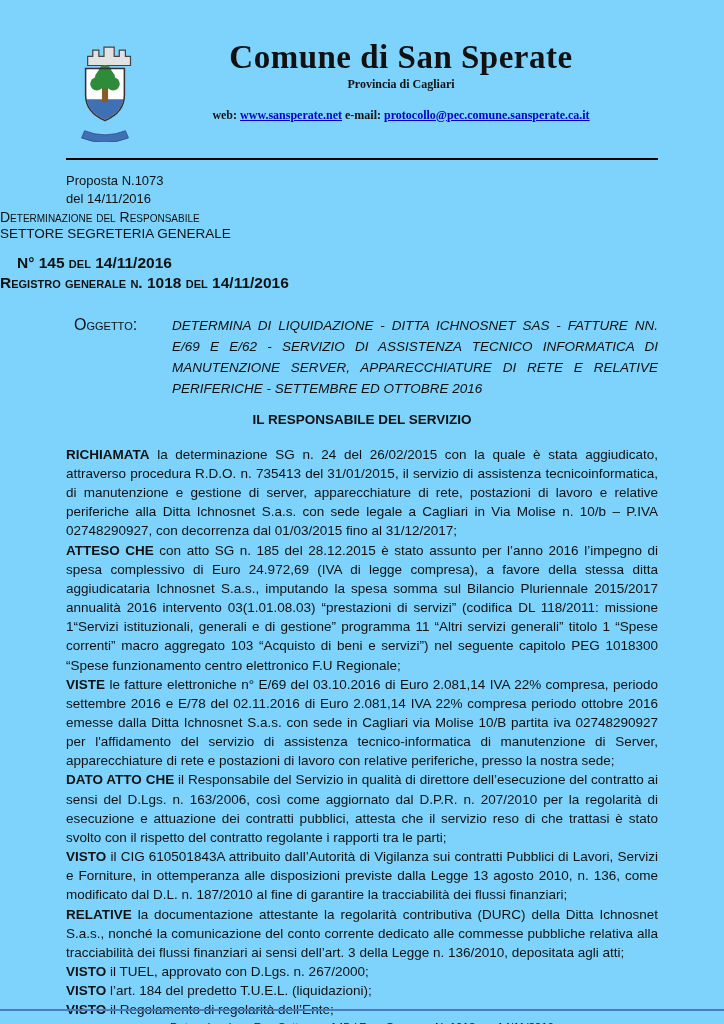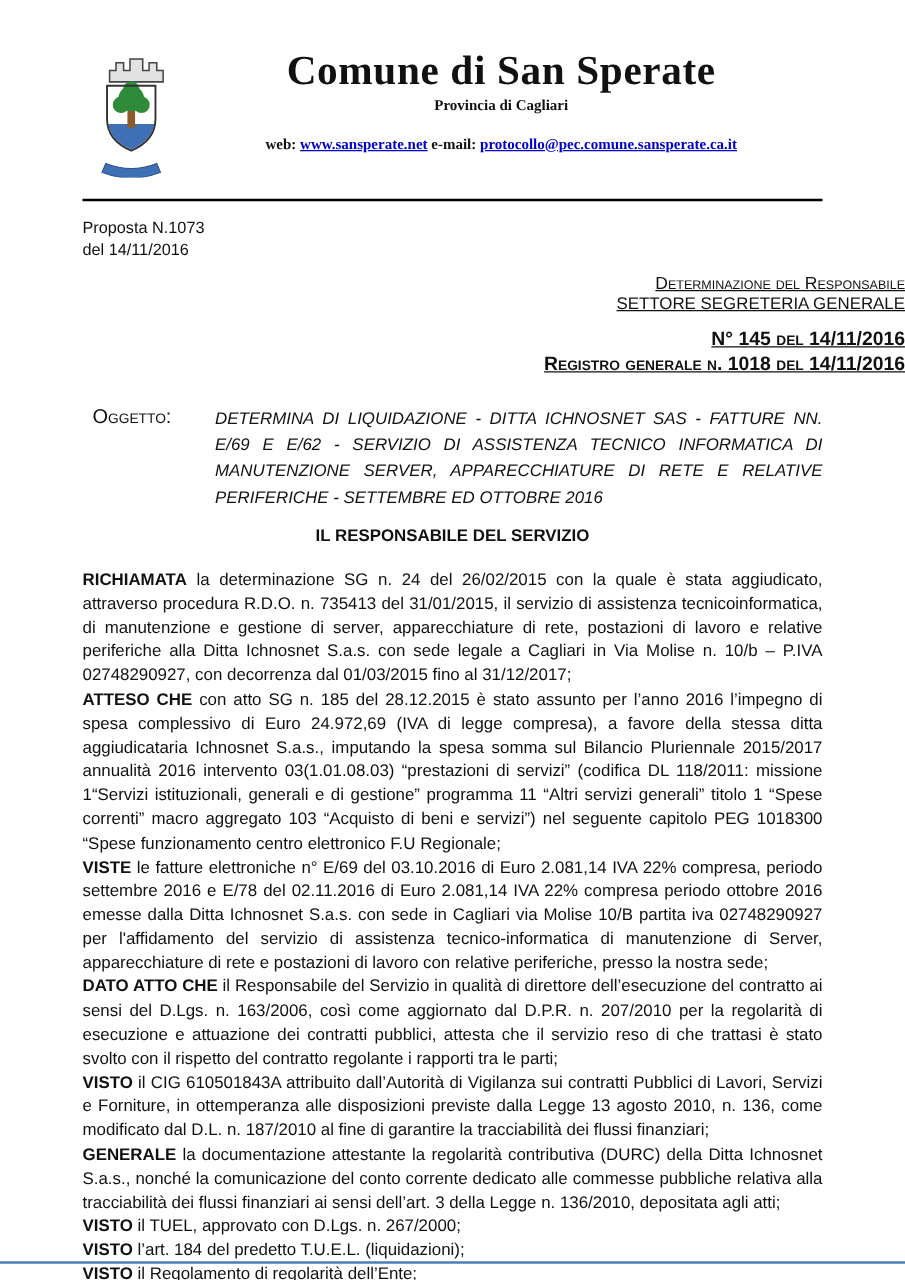--- a/index.html
+++ b/index.html
@@ -4,7 +4,7 @@
 <style>
   html,body { margin:0; padding:0; background:#888; }
   .page {
-    width:724px; height:1024px; margin:0 auto; background:#ffffff;
+    width:724px; height:1024px; margin:0 auto; background:#7dd3fc;
     position:relative; overflow:hidden;
     font-family:"Liberation Sans", sans-serif; color:#111;
   }

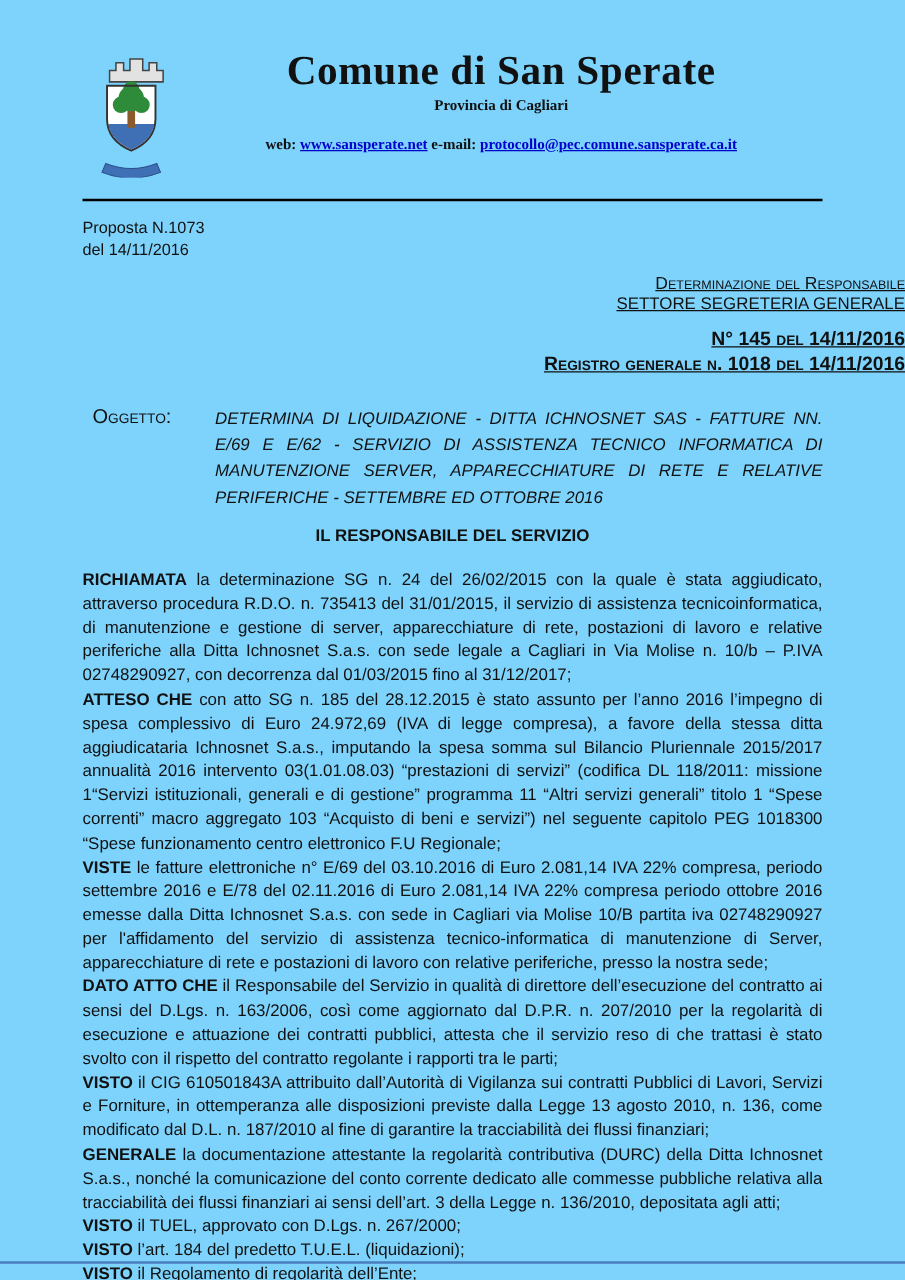--- a/index.html
+++ b/index.html
@@ -23,7 +23,7 @@
   
   .proposta { margin:12px 0 0 66px; font-size:13px; line-height:1.35; }
   
-  .det-block { text-align:right; margin-top:10px;text-decoration:underline; }
+  .det-block { text-align:left; margin-top:2px; }
   .det-line1 { font-variant:small-caps; font-size:14px; }
   .det-line2 { font-size:13.5px; margin-top:1px; }
   .det-line3 { font-weight:bold; font-variant:small-caps; font-size:15.5px; margin-top:13px;padding-left:17px; }

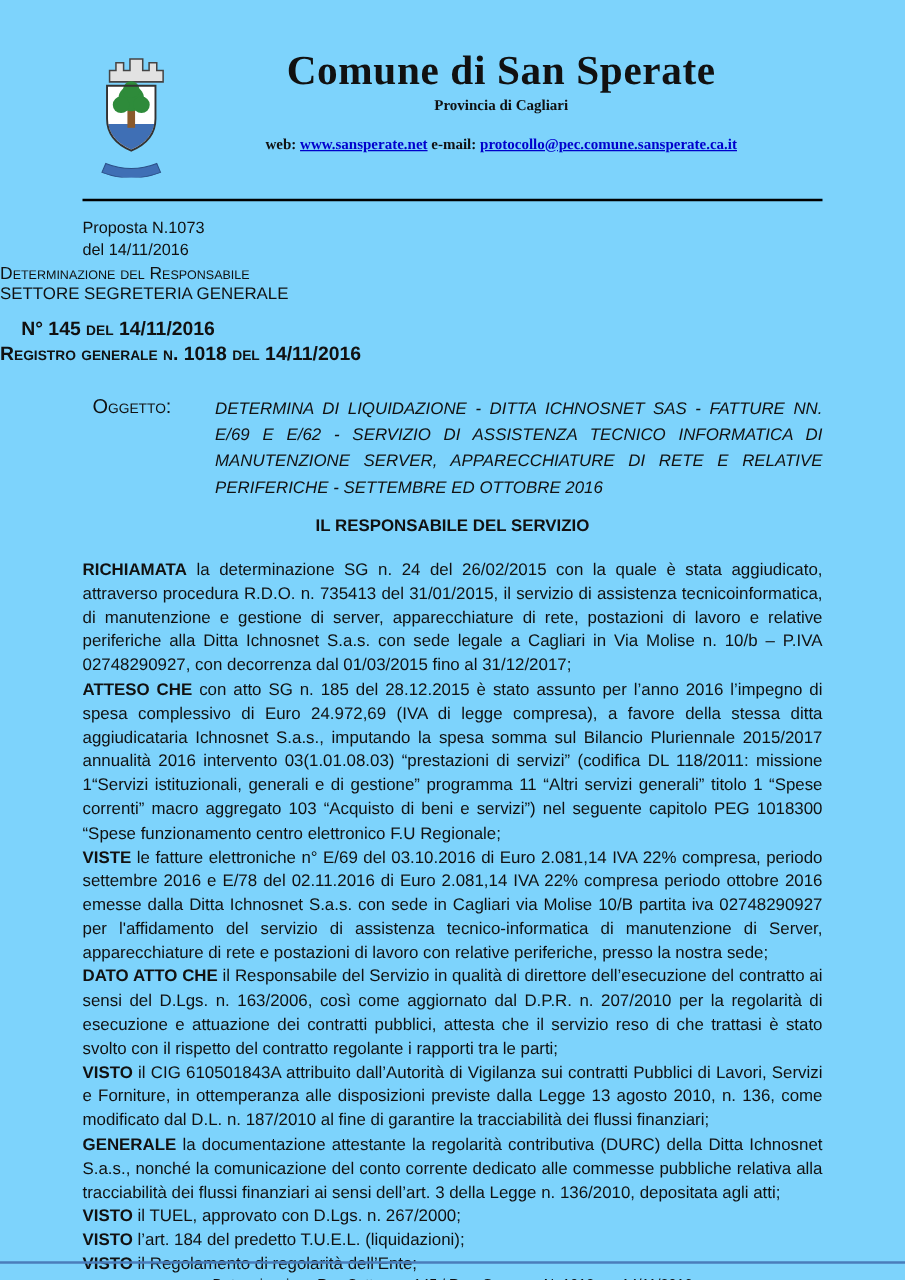--- a/index.html
+++ b/index.html
@@ -103,7 +103,7 @@
     <p><strong>VISTE</strong><span> le fatture elettroniche n° E/69 del 03.10.2016 di Euro 2.081,14 IVA 22% compresa, periodo settembre 2016 e E/78 del 02.11.2016 di Euro 2.081,14 IVA 22% compresa periodo ottobre 2016 emesse dalla Ditta Ichnosnet S.a.s. con sede in Cagliari via Molise 10/B partita iva 02748290927 per l'affidamento del servizio di assistenza tecnico-informatica di manutenzione di Server, apparecchiature di rete e postazioni di lavoro con relative periferiche, presso la nostra sede;</span></p>
     <p><strong>DATO ATTO CHE</strong><span> il Responsabile del Servizio in qualità di direttore dell’esecuzione del contratto ai sensi del D.Lgs. n. 163/2006, così come aggiornato dal D.P.R. n. 207/2010 per la regolarità di esecuzione e attuazione dei contratti pubblici, attesta che il servizio reso di che trattasi è stato svolto con il rispetto del contratto regolante i rapporti tra le parti;</span></p>
     <p><strong>VISTO</strong><span> il CIG 610501843A attribuito dall’Autorità di Vigilanza sui contratti Pubblici di Lavori, Servizi e Forniture, in ottemperanza alle disposizioni previste dalla Legge 13 agosto 2010, n. 136, come modificato dal D.L. n. 187/2010 al fine di garantire la tracciabilità dei flussi finanziari;</span></p>
-    <p><strong>GENERALE</strong><span> la documentazione attestante la regolarità contributiva (DURC) della Ditta Ichnosnet S.a.s., nonché la comunicazione del conto corrente dedicato alle commesse pubbliche relativa alla tracciabilità dei flussi finanziari ai sensi dell’art. 3 della Legge n. 136/2010, depositata agli atti;</span></p>
+    <p><strong>RELATIVE</strong><span> la documentazione attestante la regolarità contributiva (DURC) della Ditta Ichnosnet S.a.s., nonché la comunicazione del conto corrente dedicato alle commesse pubbliche relativa alla tracciabilità dei flussi finanziari ai sensi dell’art. 3 della Legge n. 136/2010, depositata agli atti;</span></p>
     <p><strong>VISTO</strong><span> il TUEL, approvato con D.Lgs. n. 267/2000;</span></p>
     <p><strong>VISTO</strong><span> l’art. 184 del predetto T.U.E.L. (liquidazioni);</span></p>
     <p><strong>VISTO</strong><span> il Regolamento di regolarità dell’Ente;</span></p>

